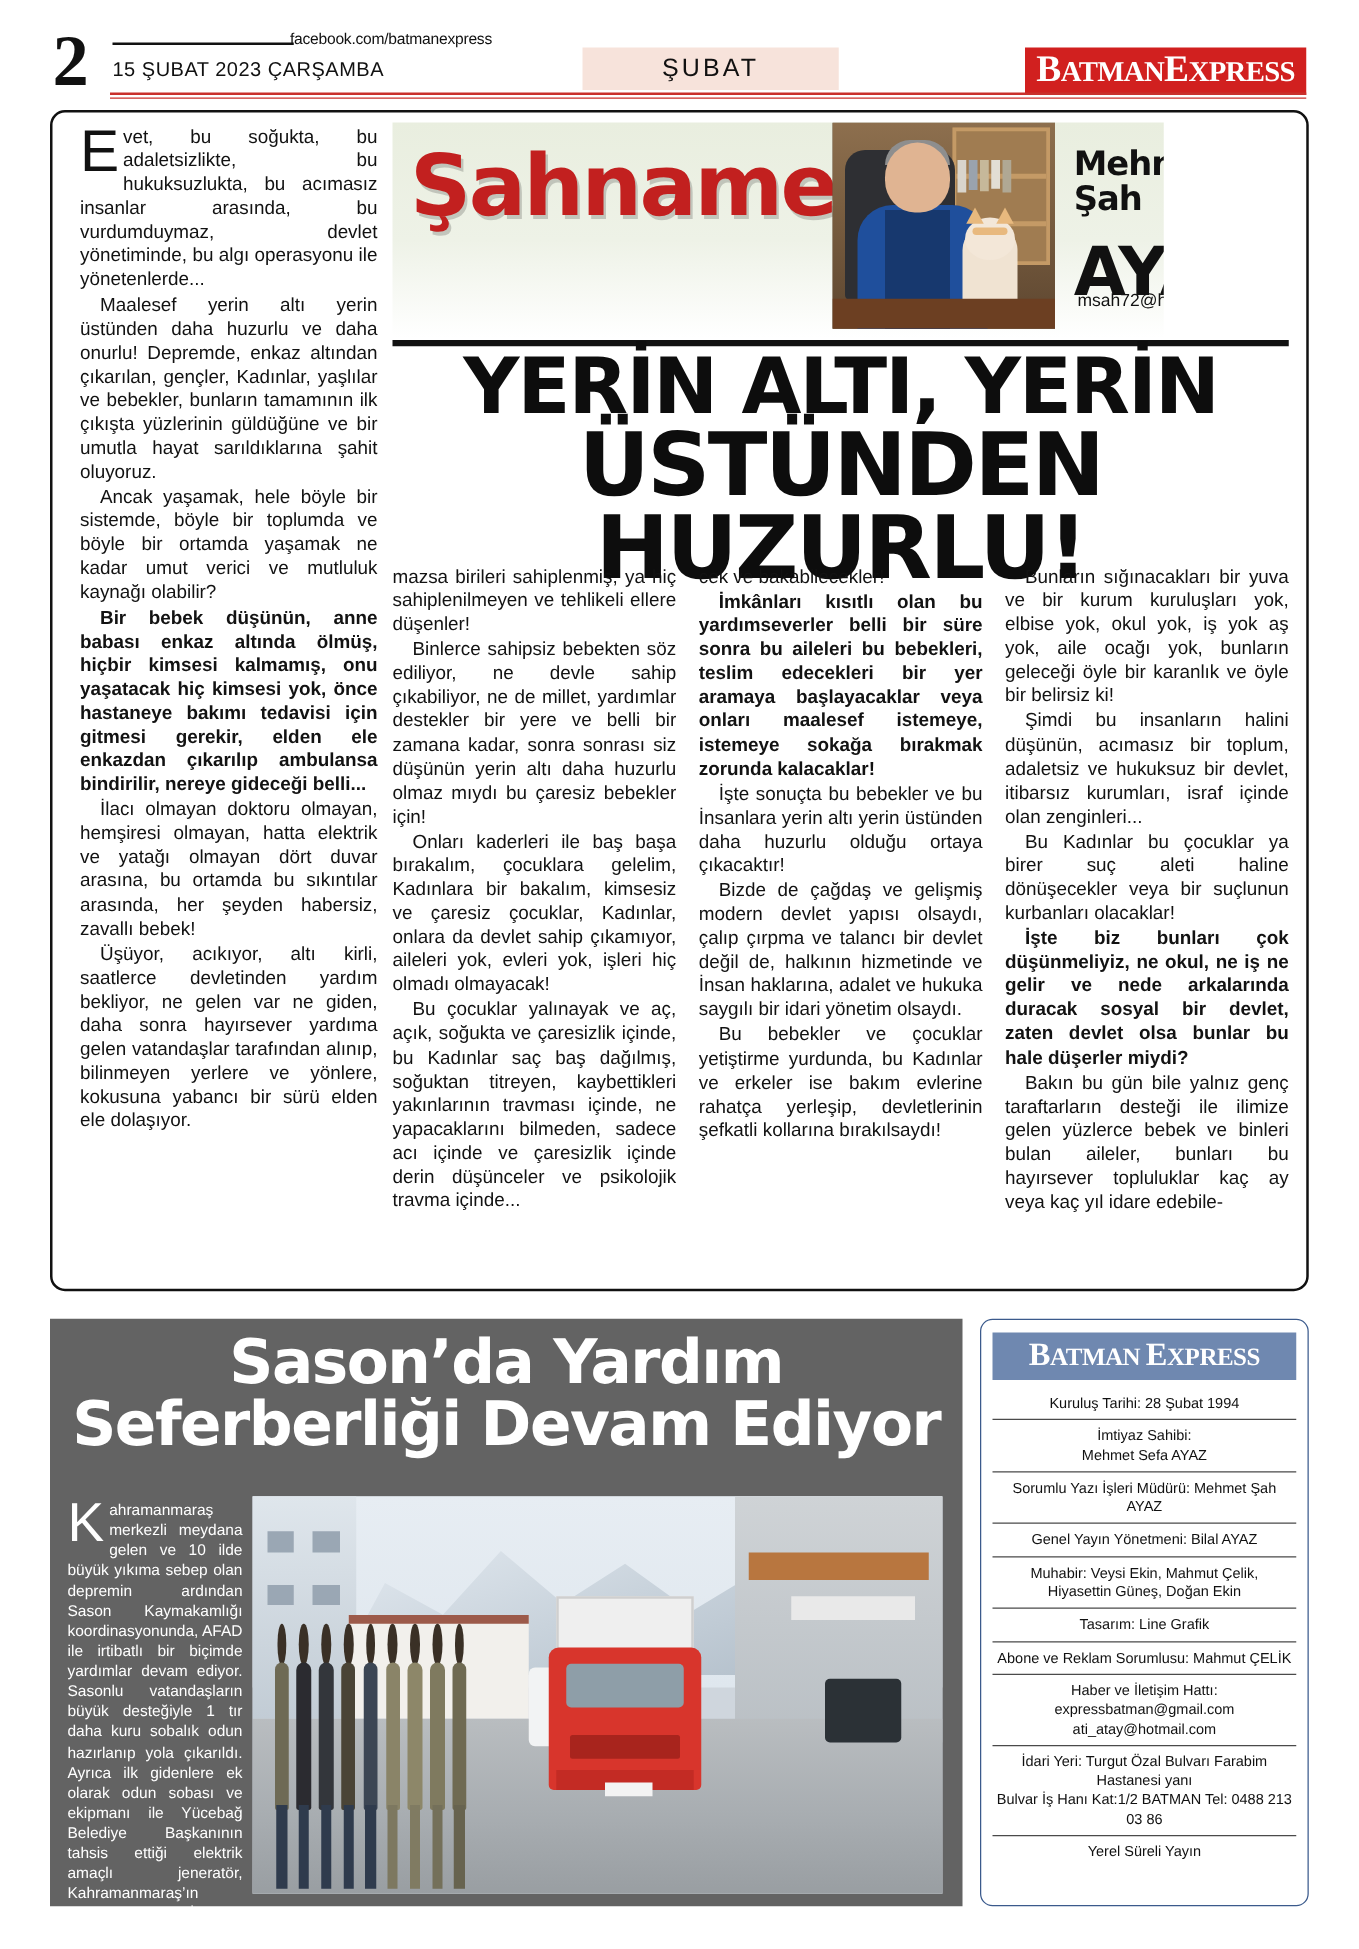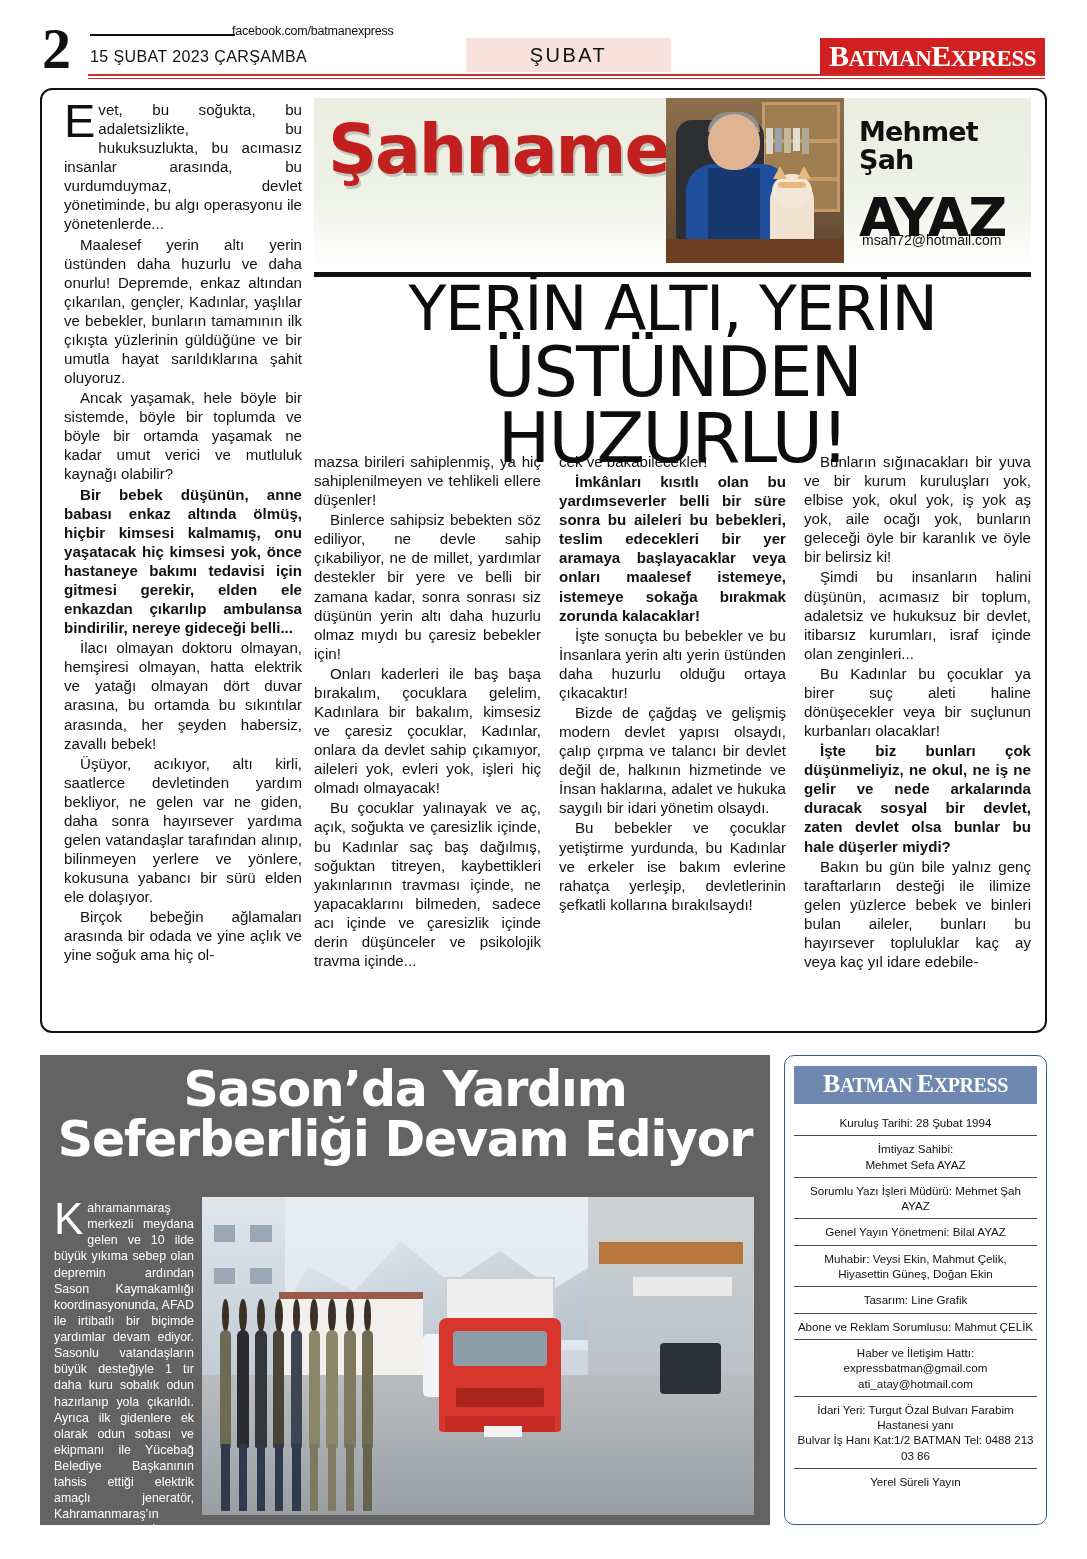--- a/index.html
+++ b/index.html
@@ -71,7 +71,7 @@
   
   .banner {
     position: absolute; left: 272px; top: 8px;
-    width: 717px; height: 172px;
+    width: 617px; height: 172px;
     background: linear-gradient(180deg,#e9eedf 0%, #eef2e7 55%, #ffffff 100%);
     overflow: hidden;
   }

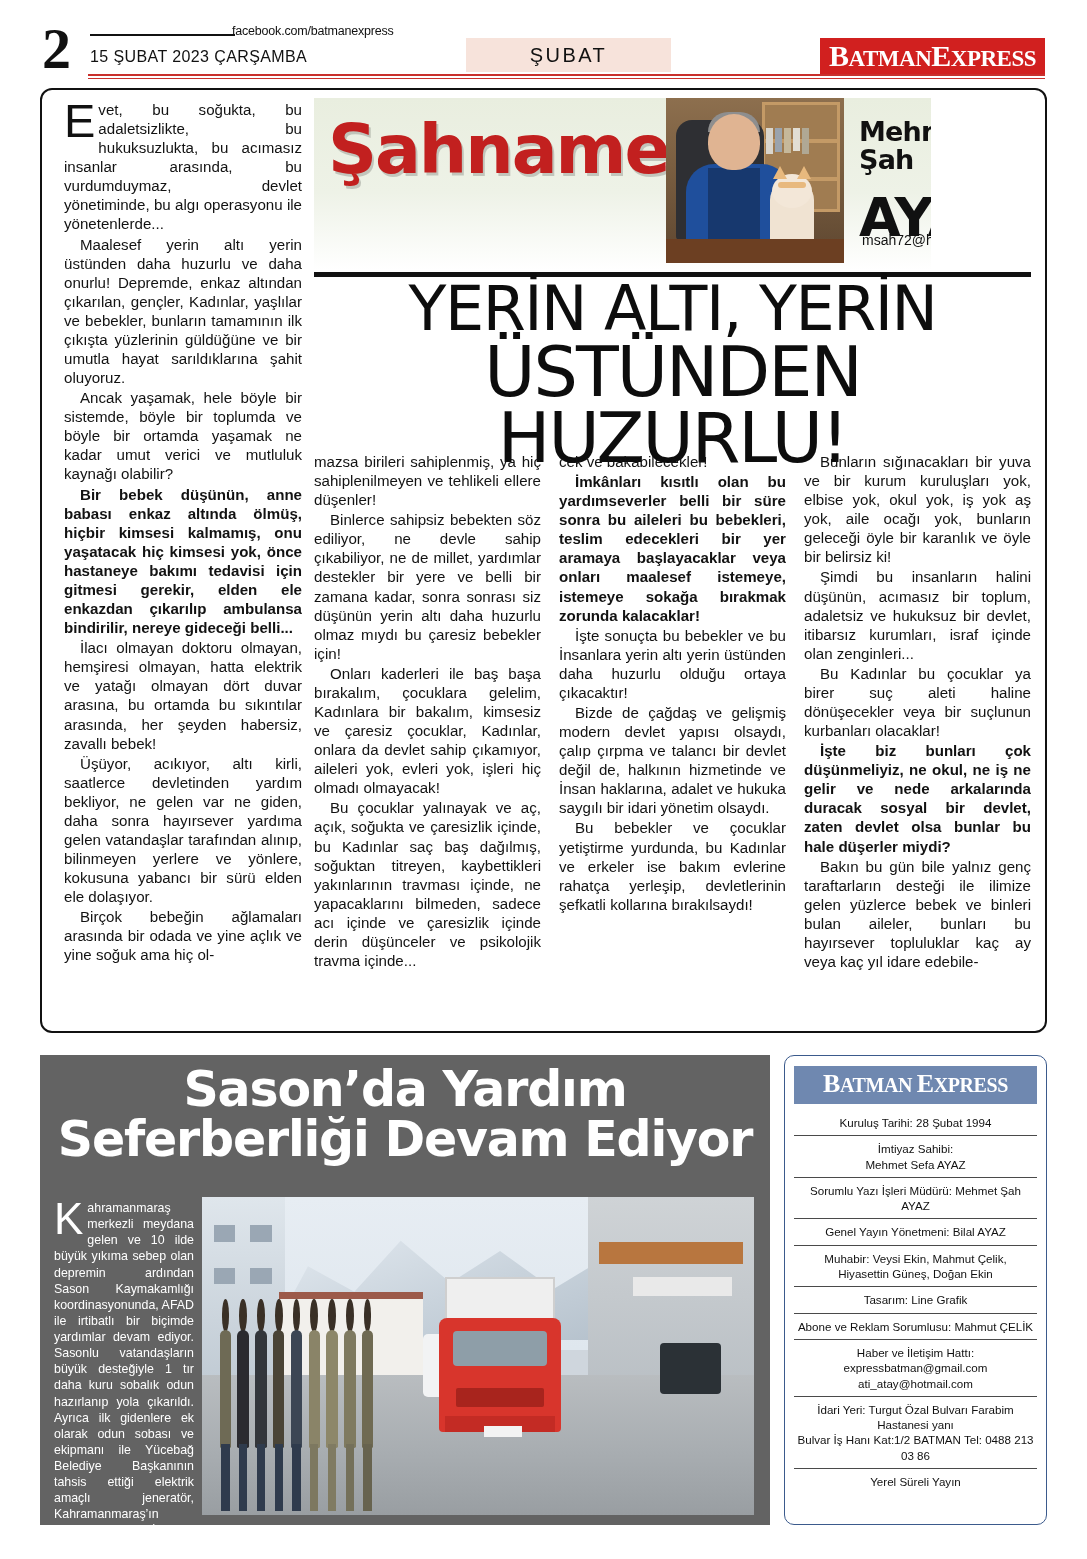--- a/index.html
+++ b/index.html
@@ -164,7 +164,7 @@
   .headline {
     position: absolute; left: 272px; top: 190px; width: 717px;
     font-family: "DejaVu Sans", sans-serif;
-    font-weight: 400; font-size: 62px; line-height: 0.95;
+    font-weight: 700; font-size: 62px; line-height: 0.95;
     letter-spacing: -1.5px; color: #0d0d0d; text-align: center;
   }
   .headline .l2 { display: block; font-size: 70px; letter-spacing: -2px; }

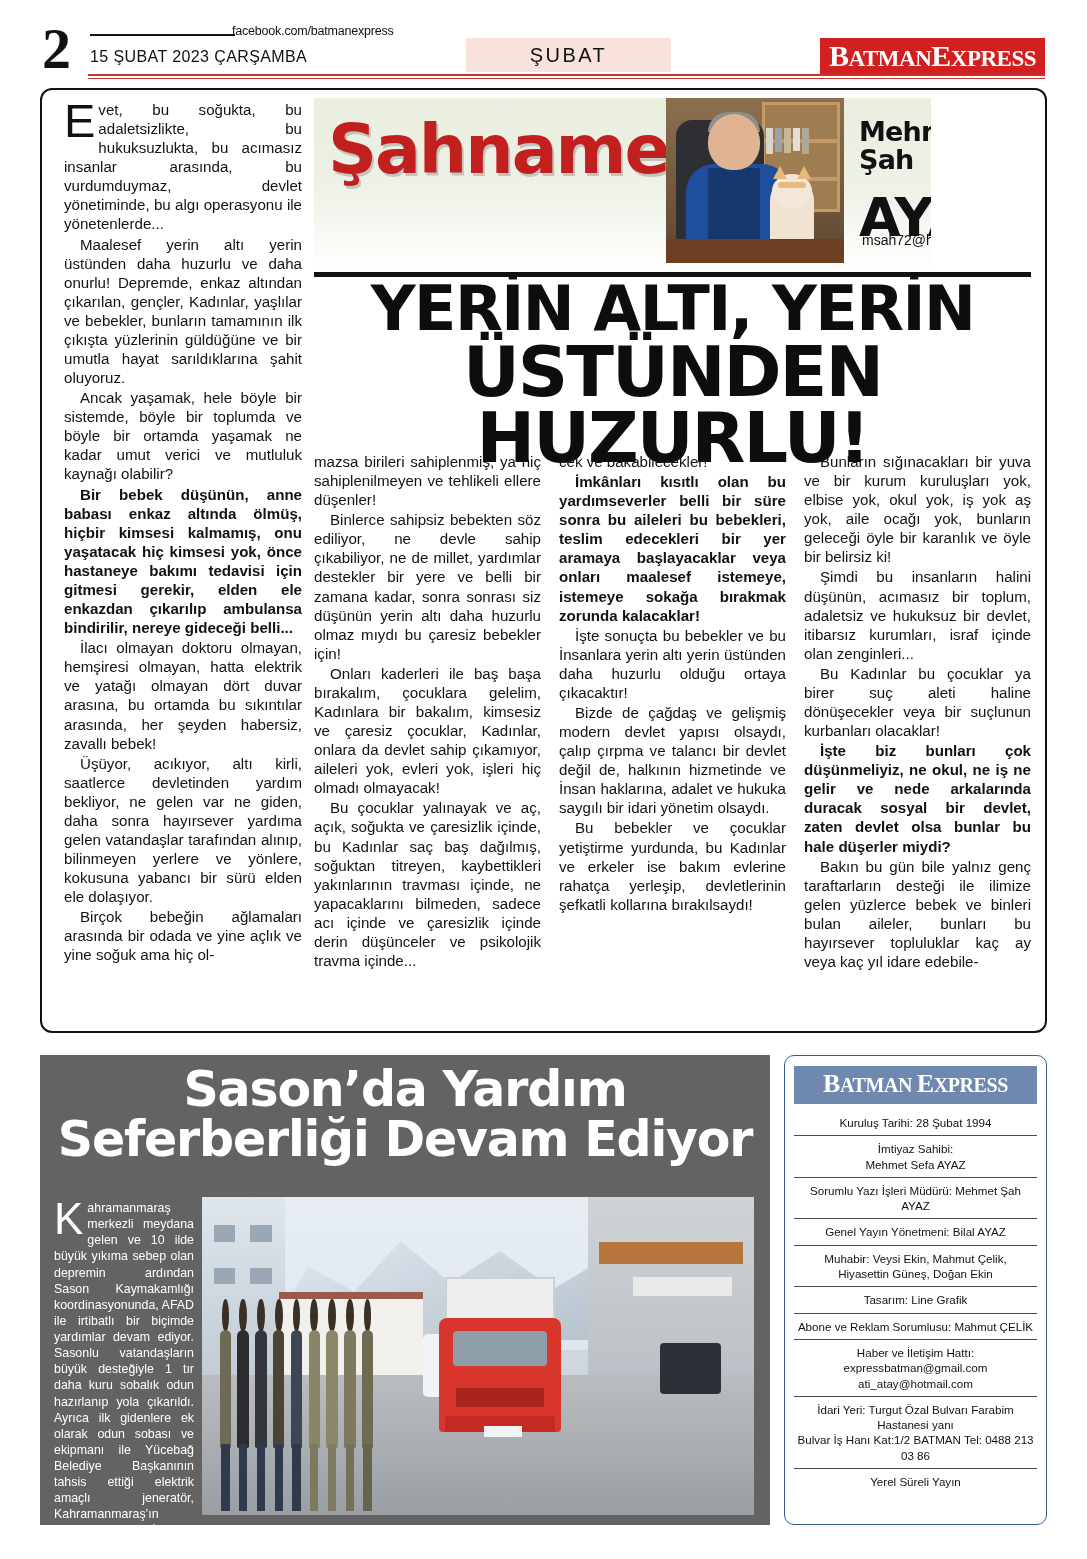--- a/index.html
+++ b/index.html
@@ -357,7 +357,6 @@
       <p class="b">Bir bebek düşünün, anne babası enkaz altında ölmüş, hiçbir kimsesi kalmamış, onu yaşatacak hiç kimsesi yok, önce hastaneye bakımı tedavisi için gitmesi gerekir, elden ele enkazdan çıkarılıp ambulansa bindirilir, nereye gideceği belli...</p>
       <p>İlacı olmayan doktoru olmayan, hemşiresi olmayan, hatta elektrik ve yatağı olmayan dört duvar arasına, bu ortamda bu sıkıntılar arasında, her şeyden habersiz, zavallı bebek!</p>
       <p>Üşüyor, acıkıyor, altı kirli, saatlerce devletinden yardım bekliyor, ne gelen var ne giden, daha sonra hayırsever yardıma gelen vatandaşlar tarafından alınıp, bilinmeyen yerlere ve yönlere, kokusuna yabancı bir sürü elden ele dolaşıyor.</p>
-      <p>Birçok bebeğin ağlamaları arasında bir odada ve yine açlık ve yine soğuk ama hiç ol-</p>
     </div>
 
     <div class="banner">

